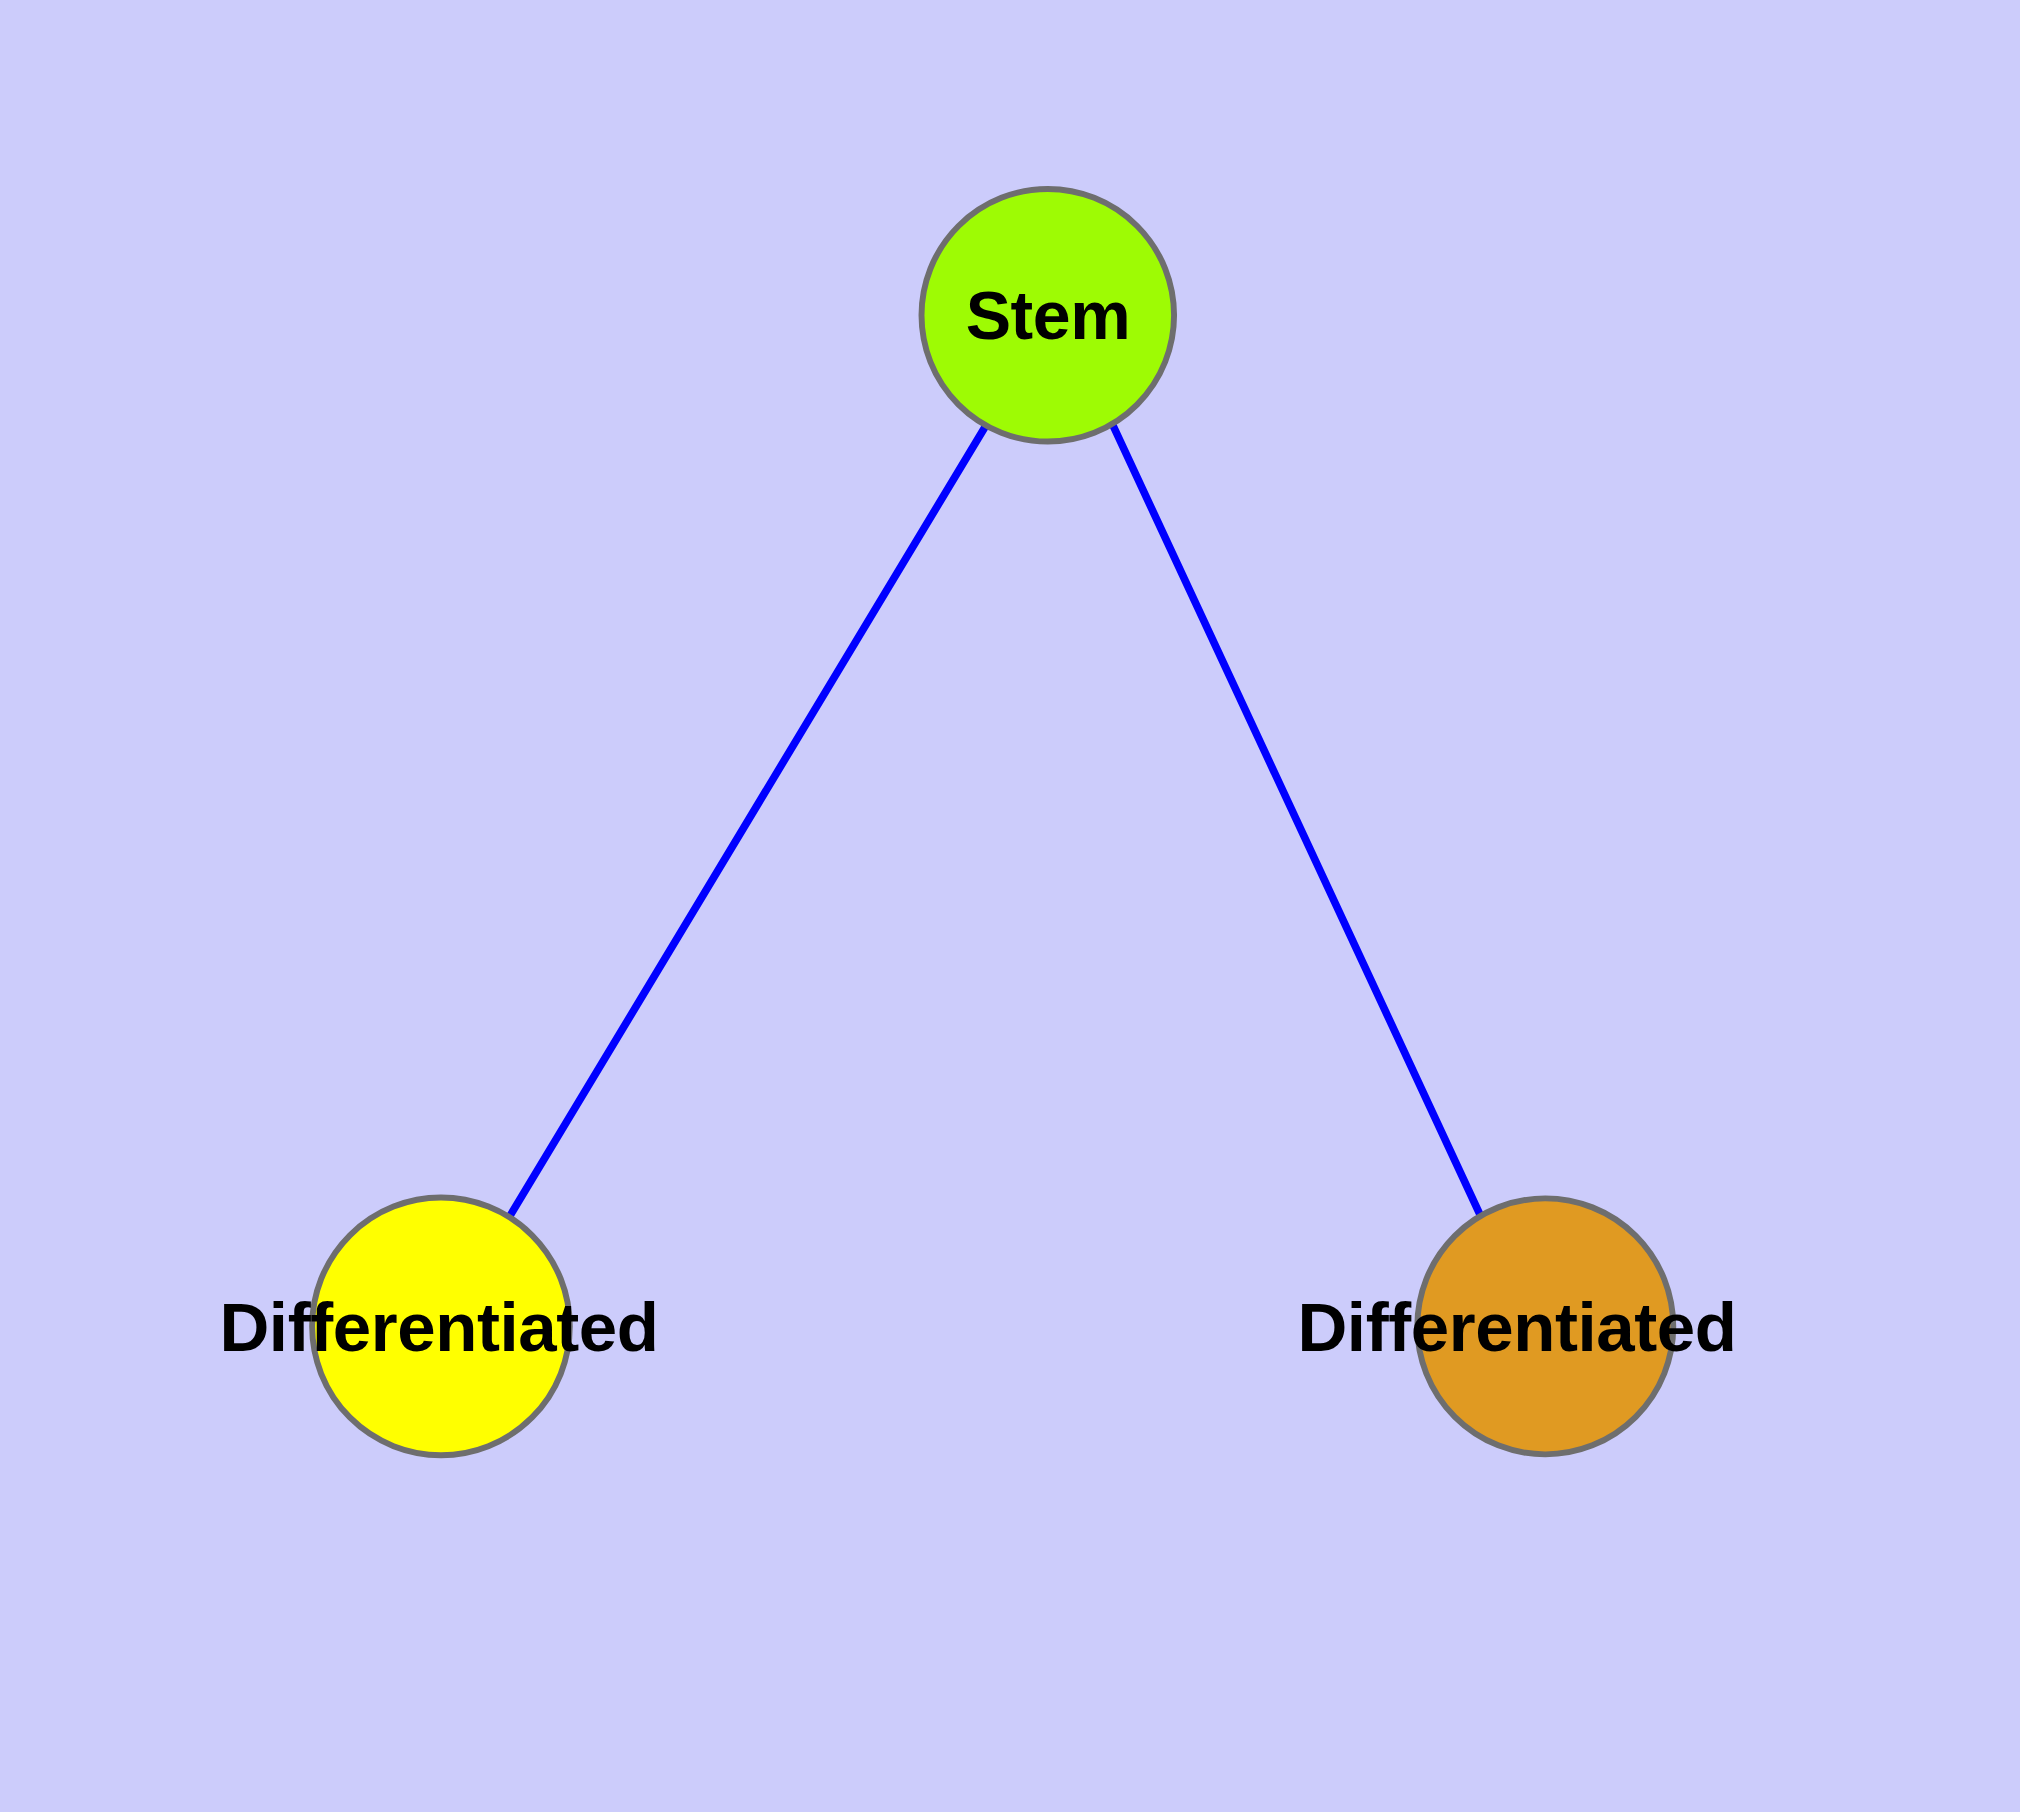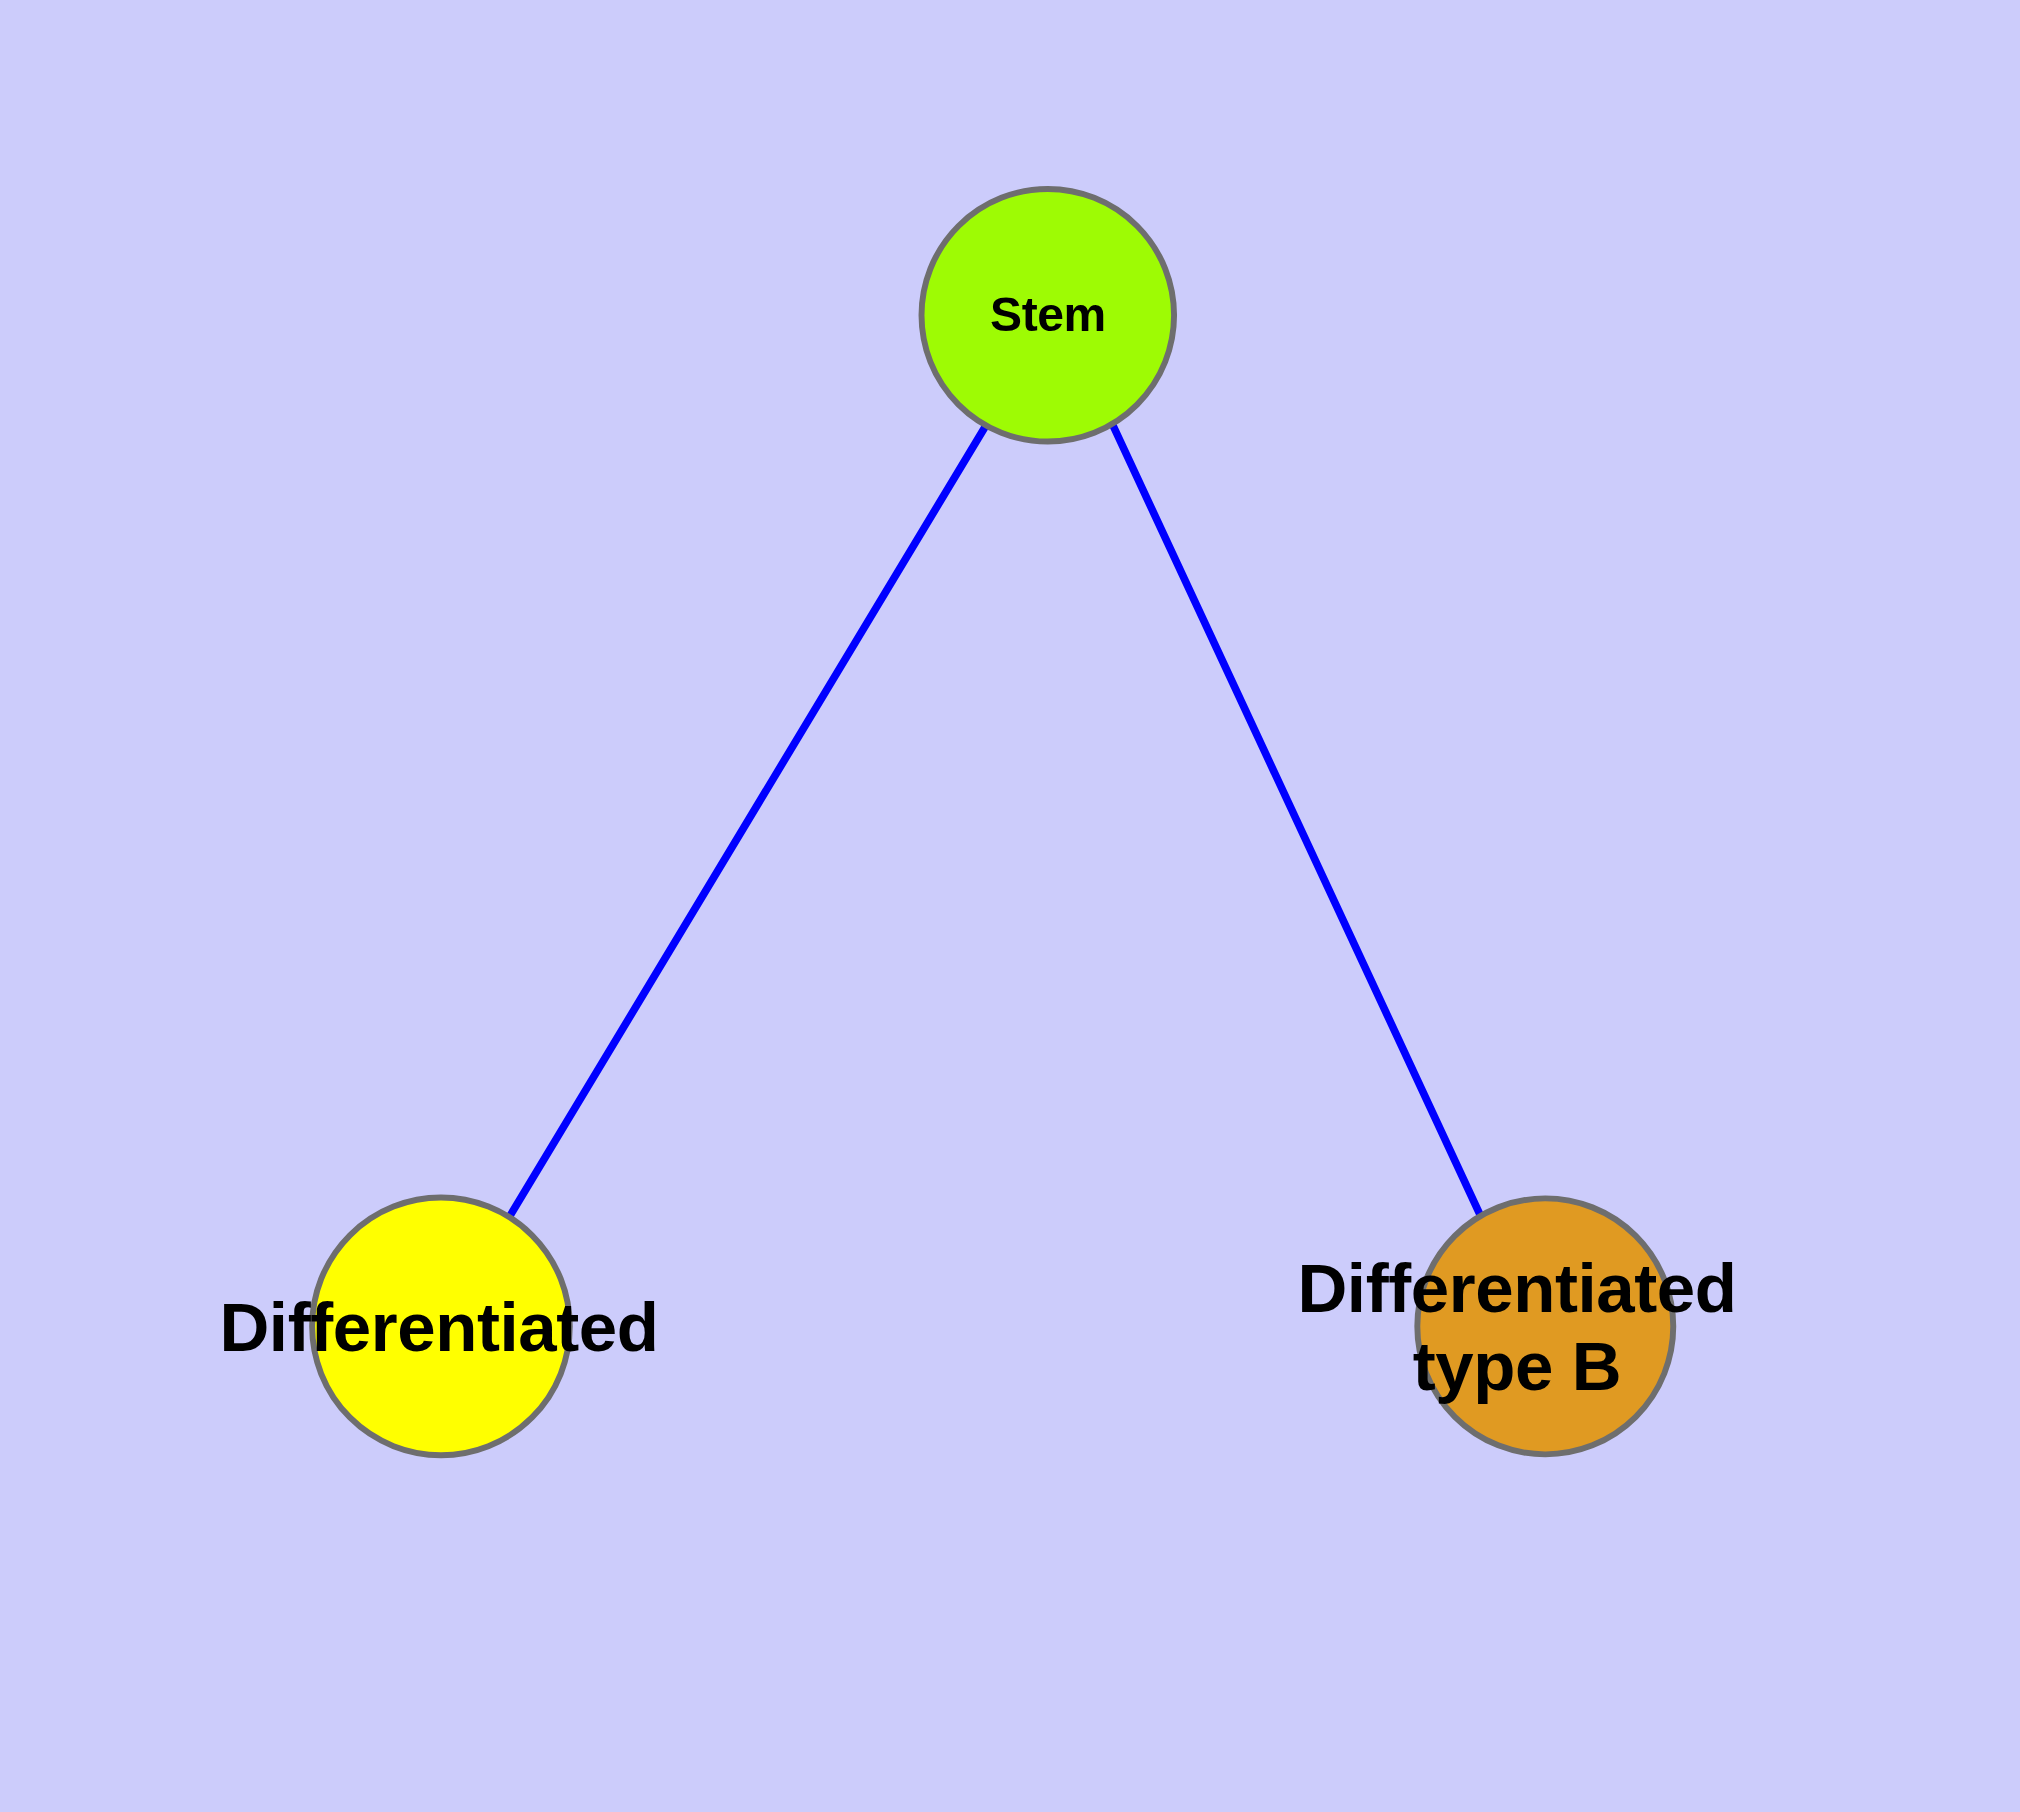--- a/index.html
+++ b/index.html
@@ -38,7 +38,7 @@
     pointer-events: none;
   }
   #label-stem {
-    font-size: 48px;
+    font-size: 68px;
     left: 1048px;
     top: 315px;
     transform: translate(-50%, -50%);

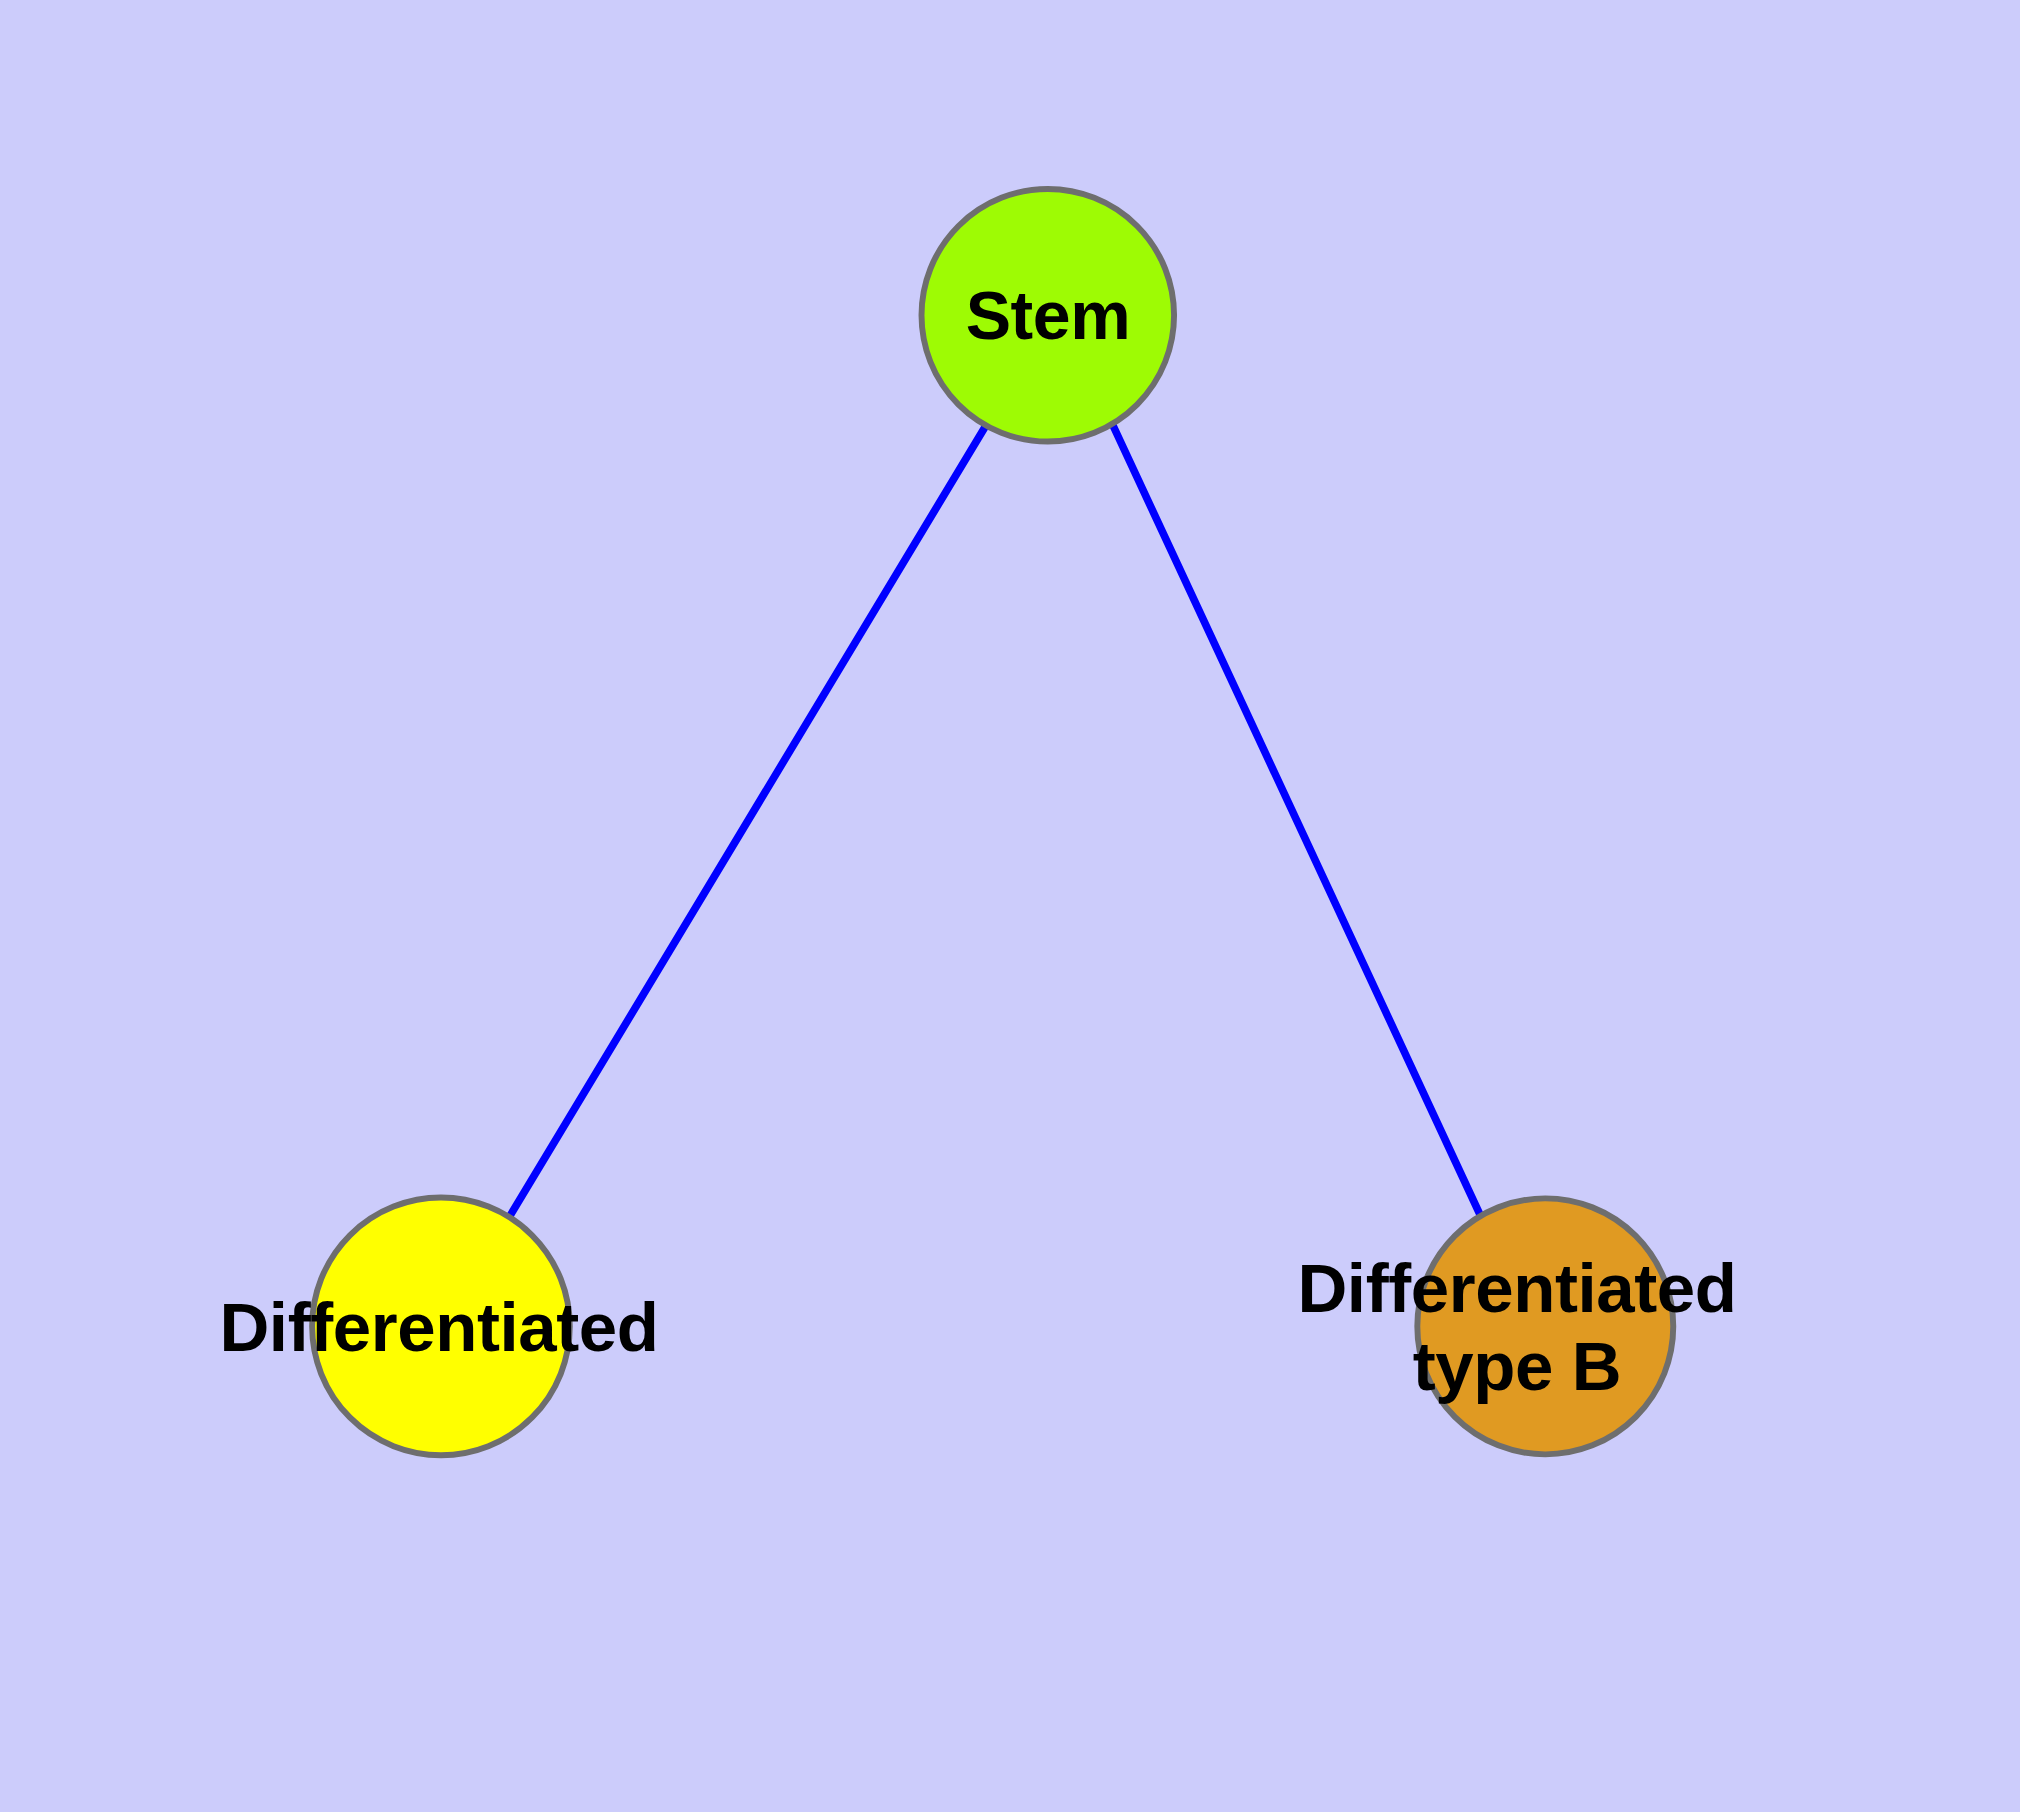--- a/index.html
+++ b/index.html
@@ -80,7 +80,7 @@
 
   <div class="node-label" id="label-type-a"><div>Differentiated</div></div>
 
-  <div class="node-label" id="label-type-b"><div>Differentiated</div><div>type B</div></div>
+  <div class="node-label" id="label-type-b"><div>Differentiated</div></div>
 
 </div>
 

